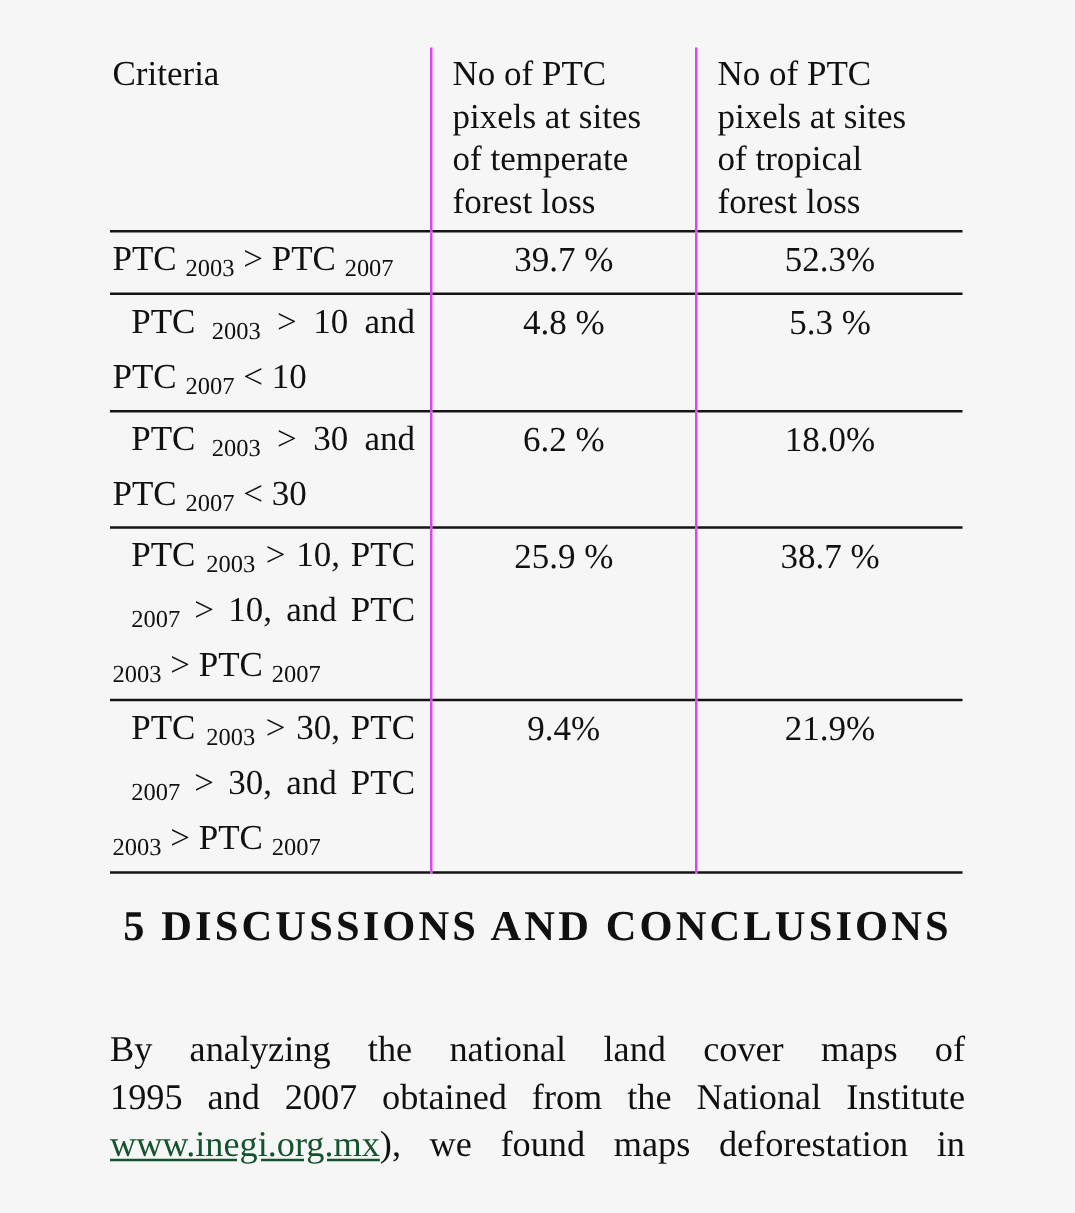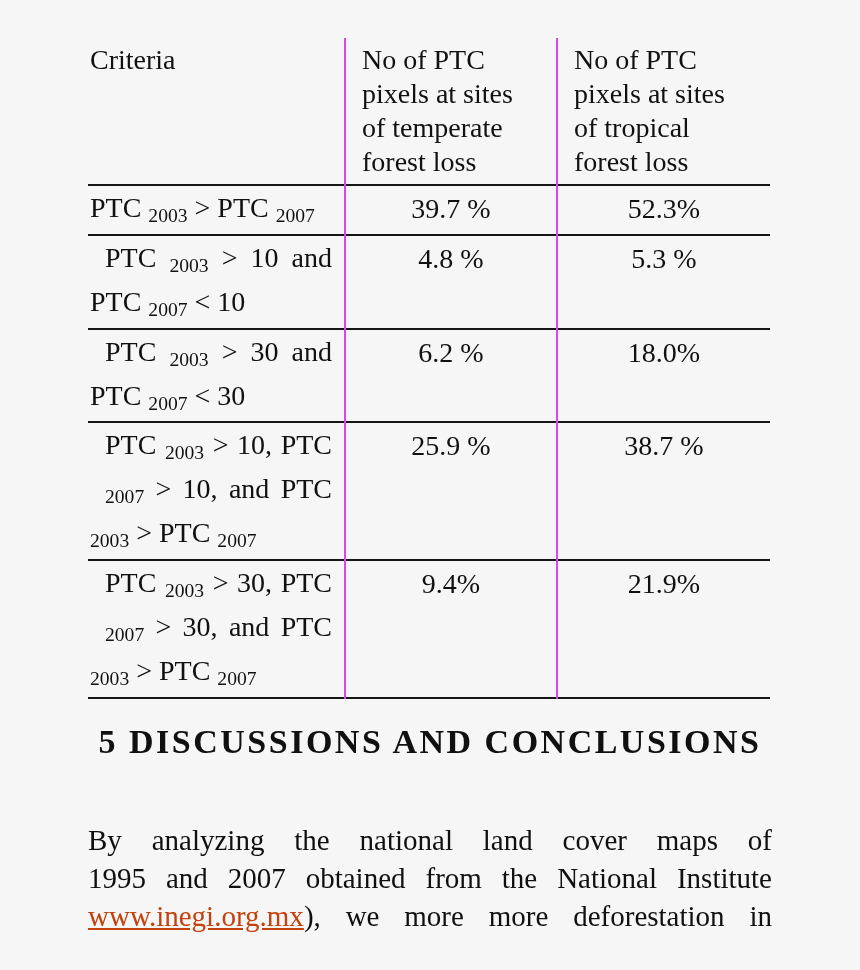--- a/index.html
+++ b/index.html
@@ -189,7 +189,7 @@
   <div class="paragraph" id="paragraph">
       <div class="para-line"><span>By analyzing the national land cover maps of</span></div>
       <div class="para-line"><span>1995 and 2007 obtained from the National Institute</span></div>
-      <div class="para-line"><a class="link" href="#" style="color: #c2410c;">www.inegi.org.mx</a><span>), we more more deforestation in</span></div>
+      <div class="para-line"><a class="link" href="#" style="color: #14532d;">www.inegi.org.mx</a><span>), we more more deforestation in</span></div>
     </div>
 
 </div>

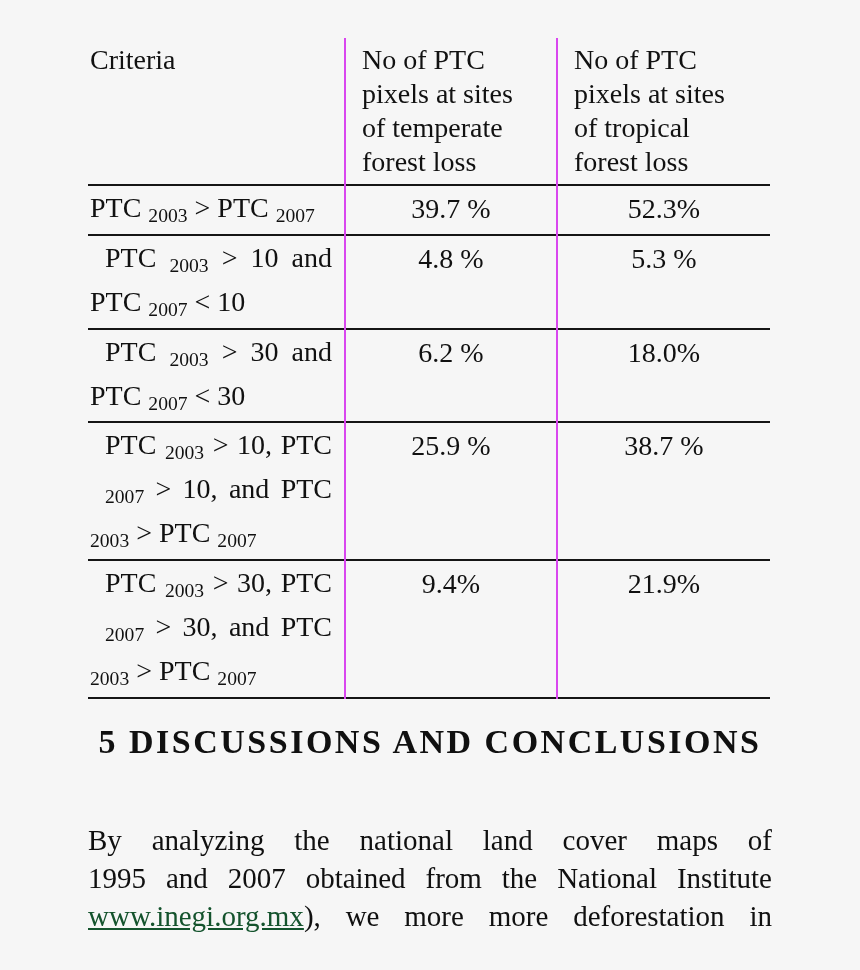--- a/index.html
+++ b/index.html
@@ -189,7 +189,7 @@
   <div class="paragraph" id="paragraph">
       <div class="para-line"><span>By analyzing the national land cover maps of</span></div>
       <div class="para-line"><span>1995 and 2007 obtained from the National Institute</span></div>
-      <div class="para-line"><a class="link" href="#" style="color: #14532d;">www.inegi.org.mx</a><span>), we more more deforestation in</span></div>
+      <div class="para-line"><a class="link" href="#" style="color: #14532d;">www.inegi.org.mx</a><span>), we found maps deforestation in</span></div>
     </div>
 
 </div>

